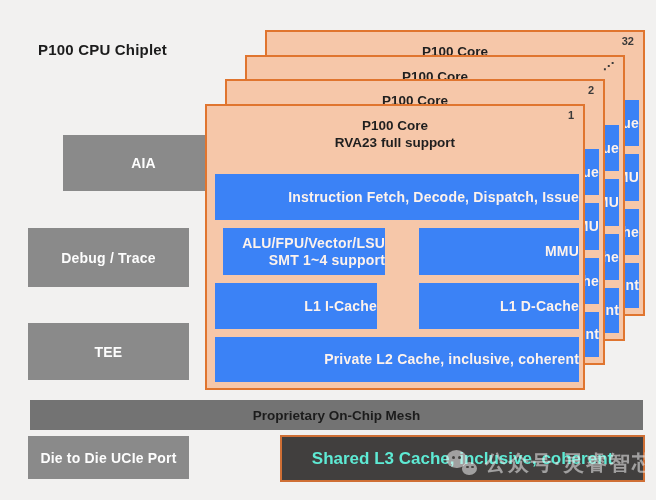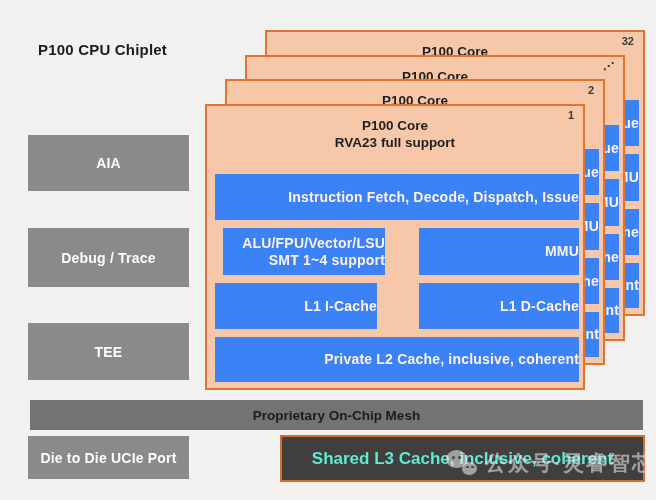--- a/index.html
+++ b/index.html
@@ -24,7 +24,7 @@
     display: flex; align-items: center; justify-content: center;
     font-size: 14px; font-weight: bold; letter-spacing: 0.2px;
   }
-  .gb-aia   { top: 135px; height: 56px; }
+  .gb-aia   { top: 135px; height: 56px; margin-left: 35px; }
   .gb-debug { top: 228px; height: 59px; }
   .gb-tee   { top: 323px; height: 57px; }
   .gb-ucie  { top: 436px; height: 43px; }

